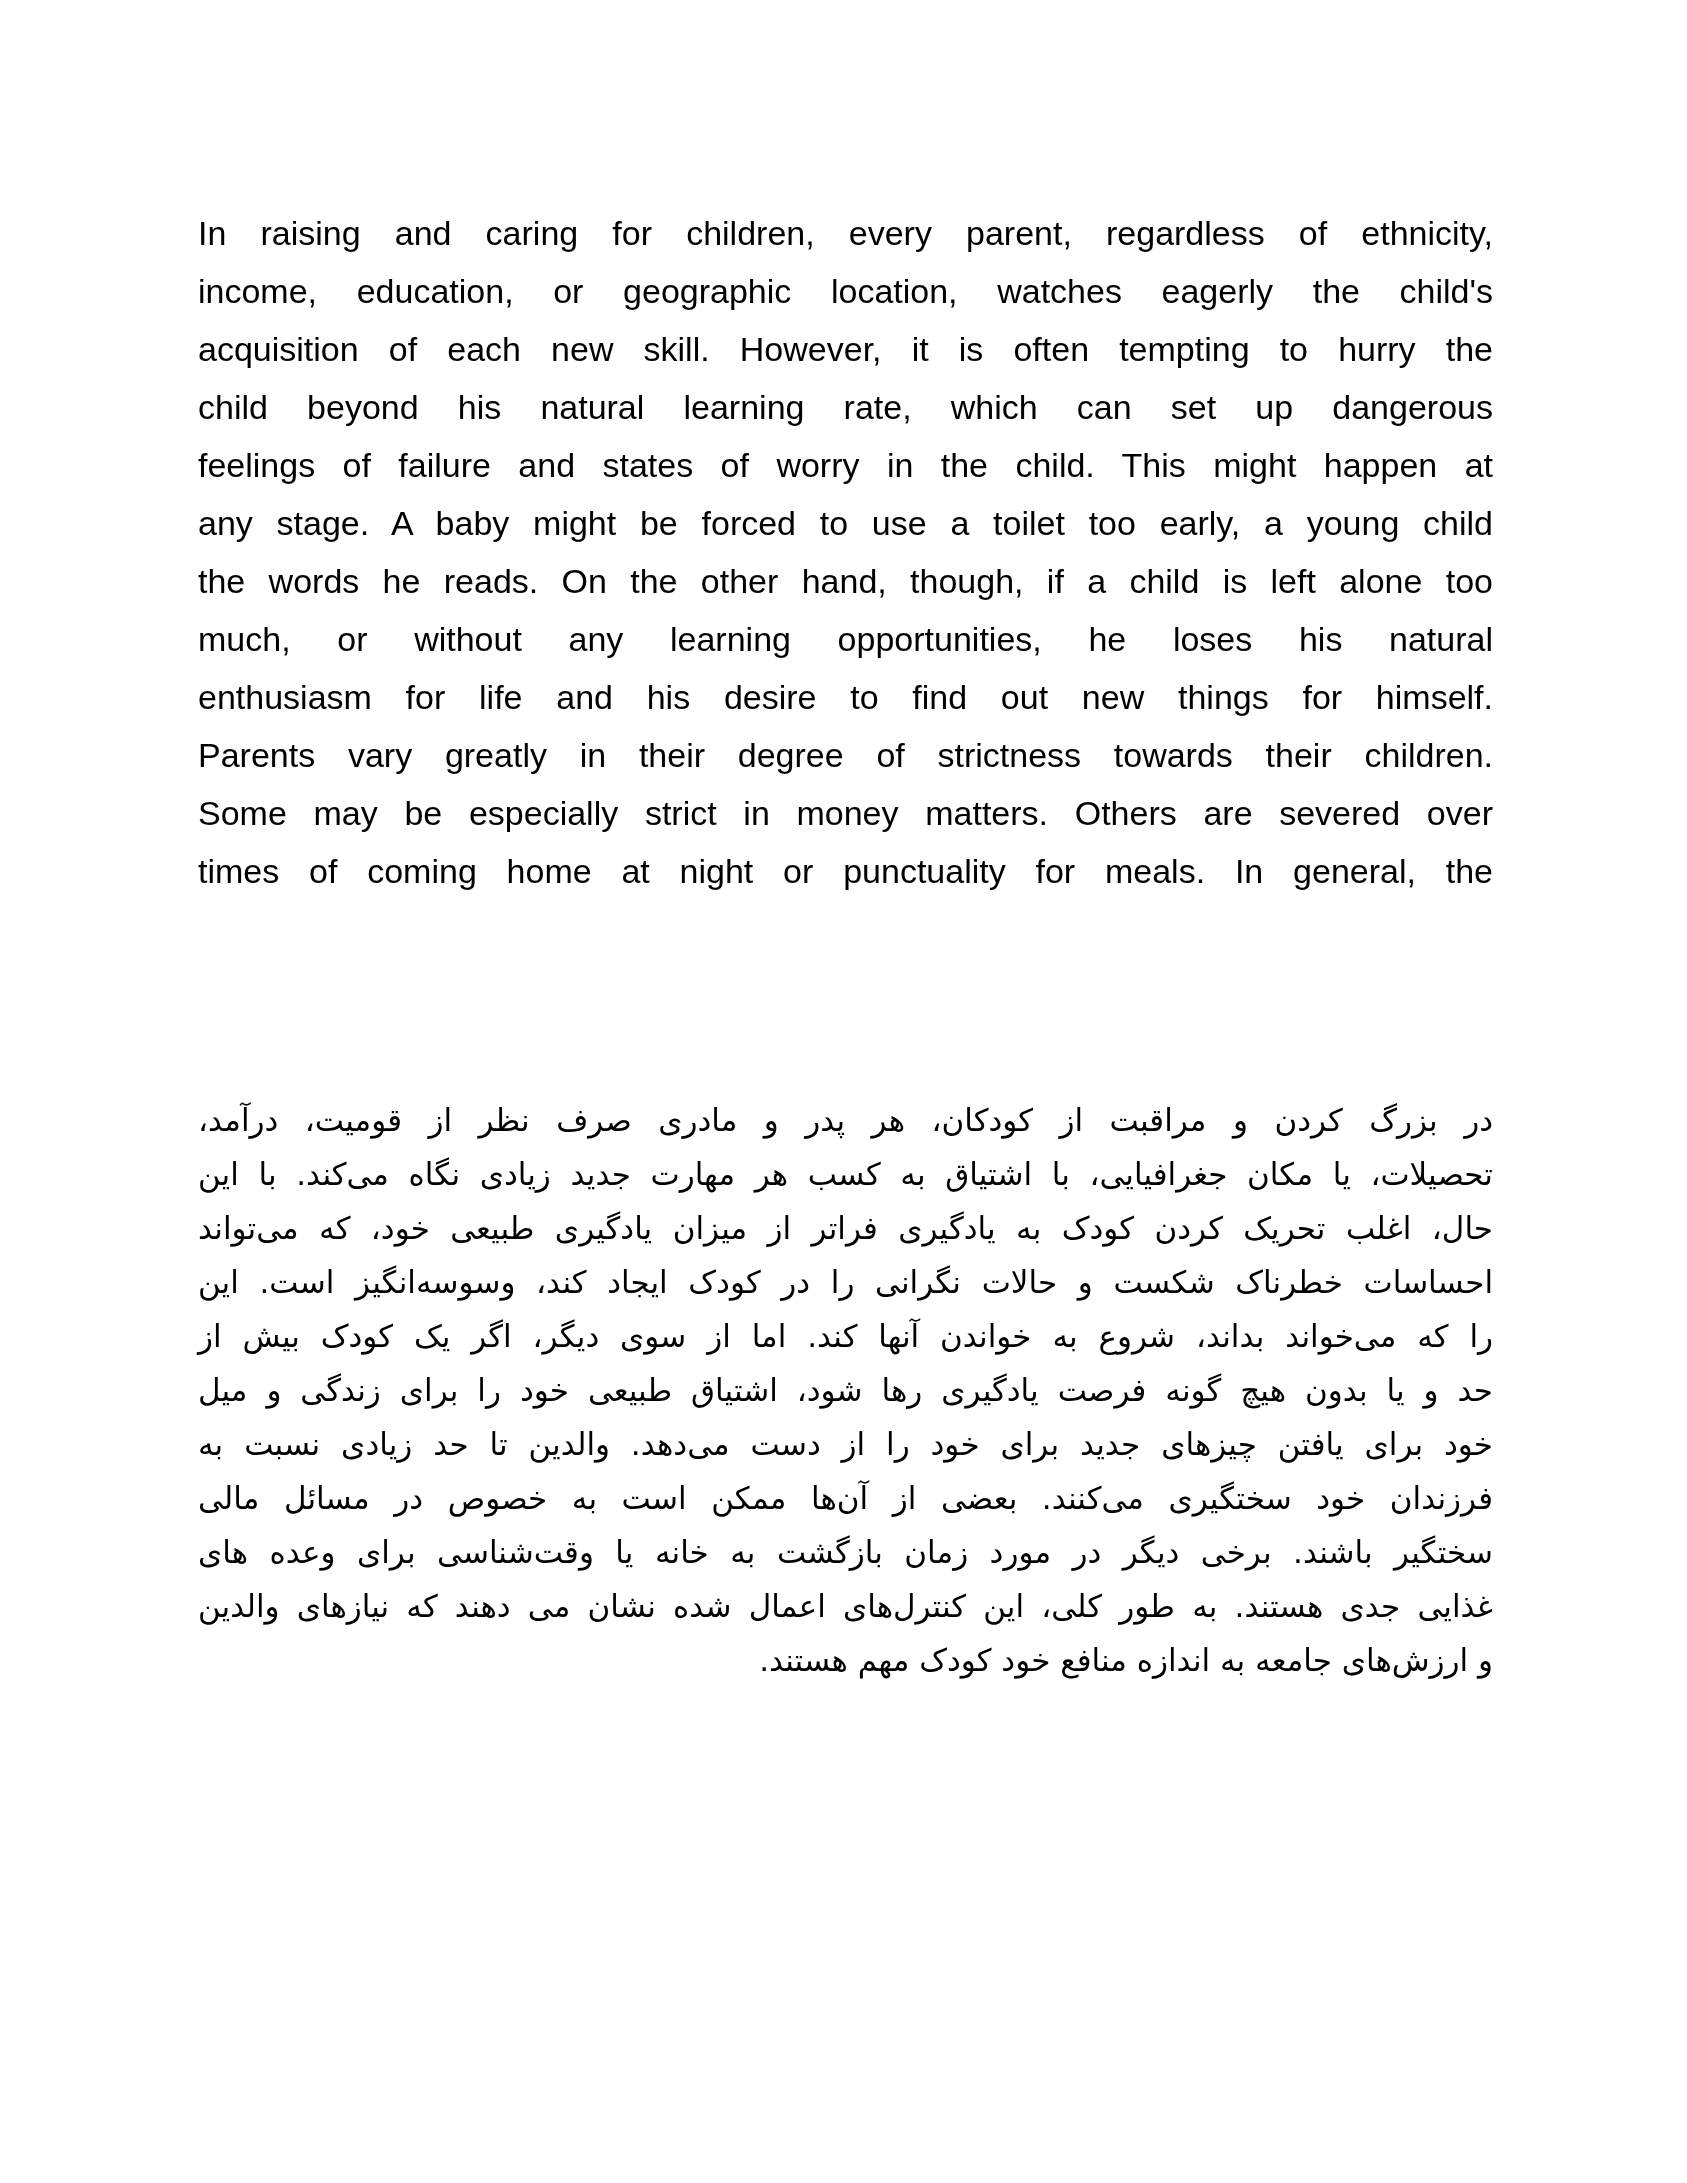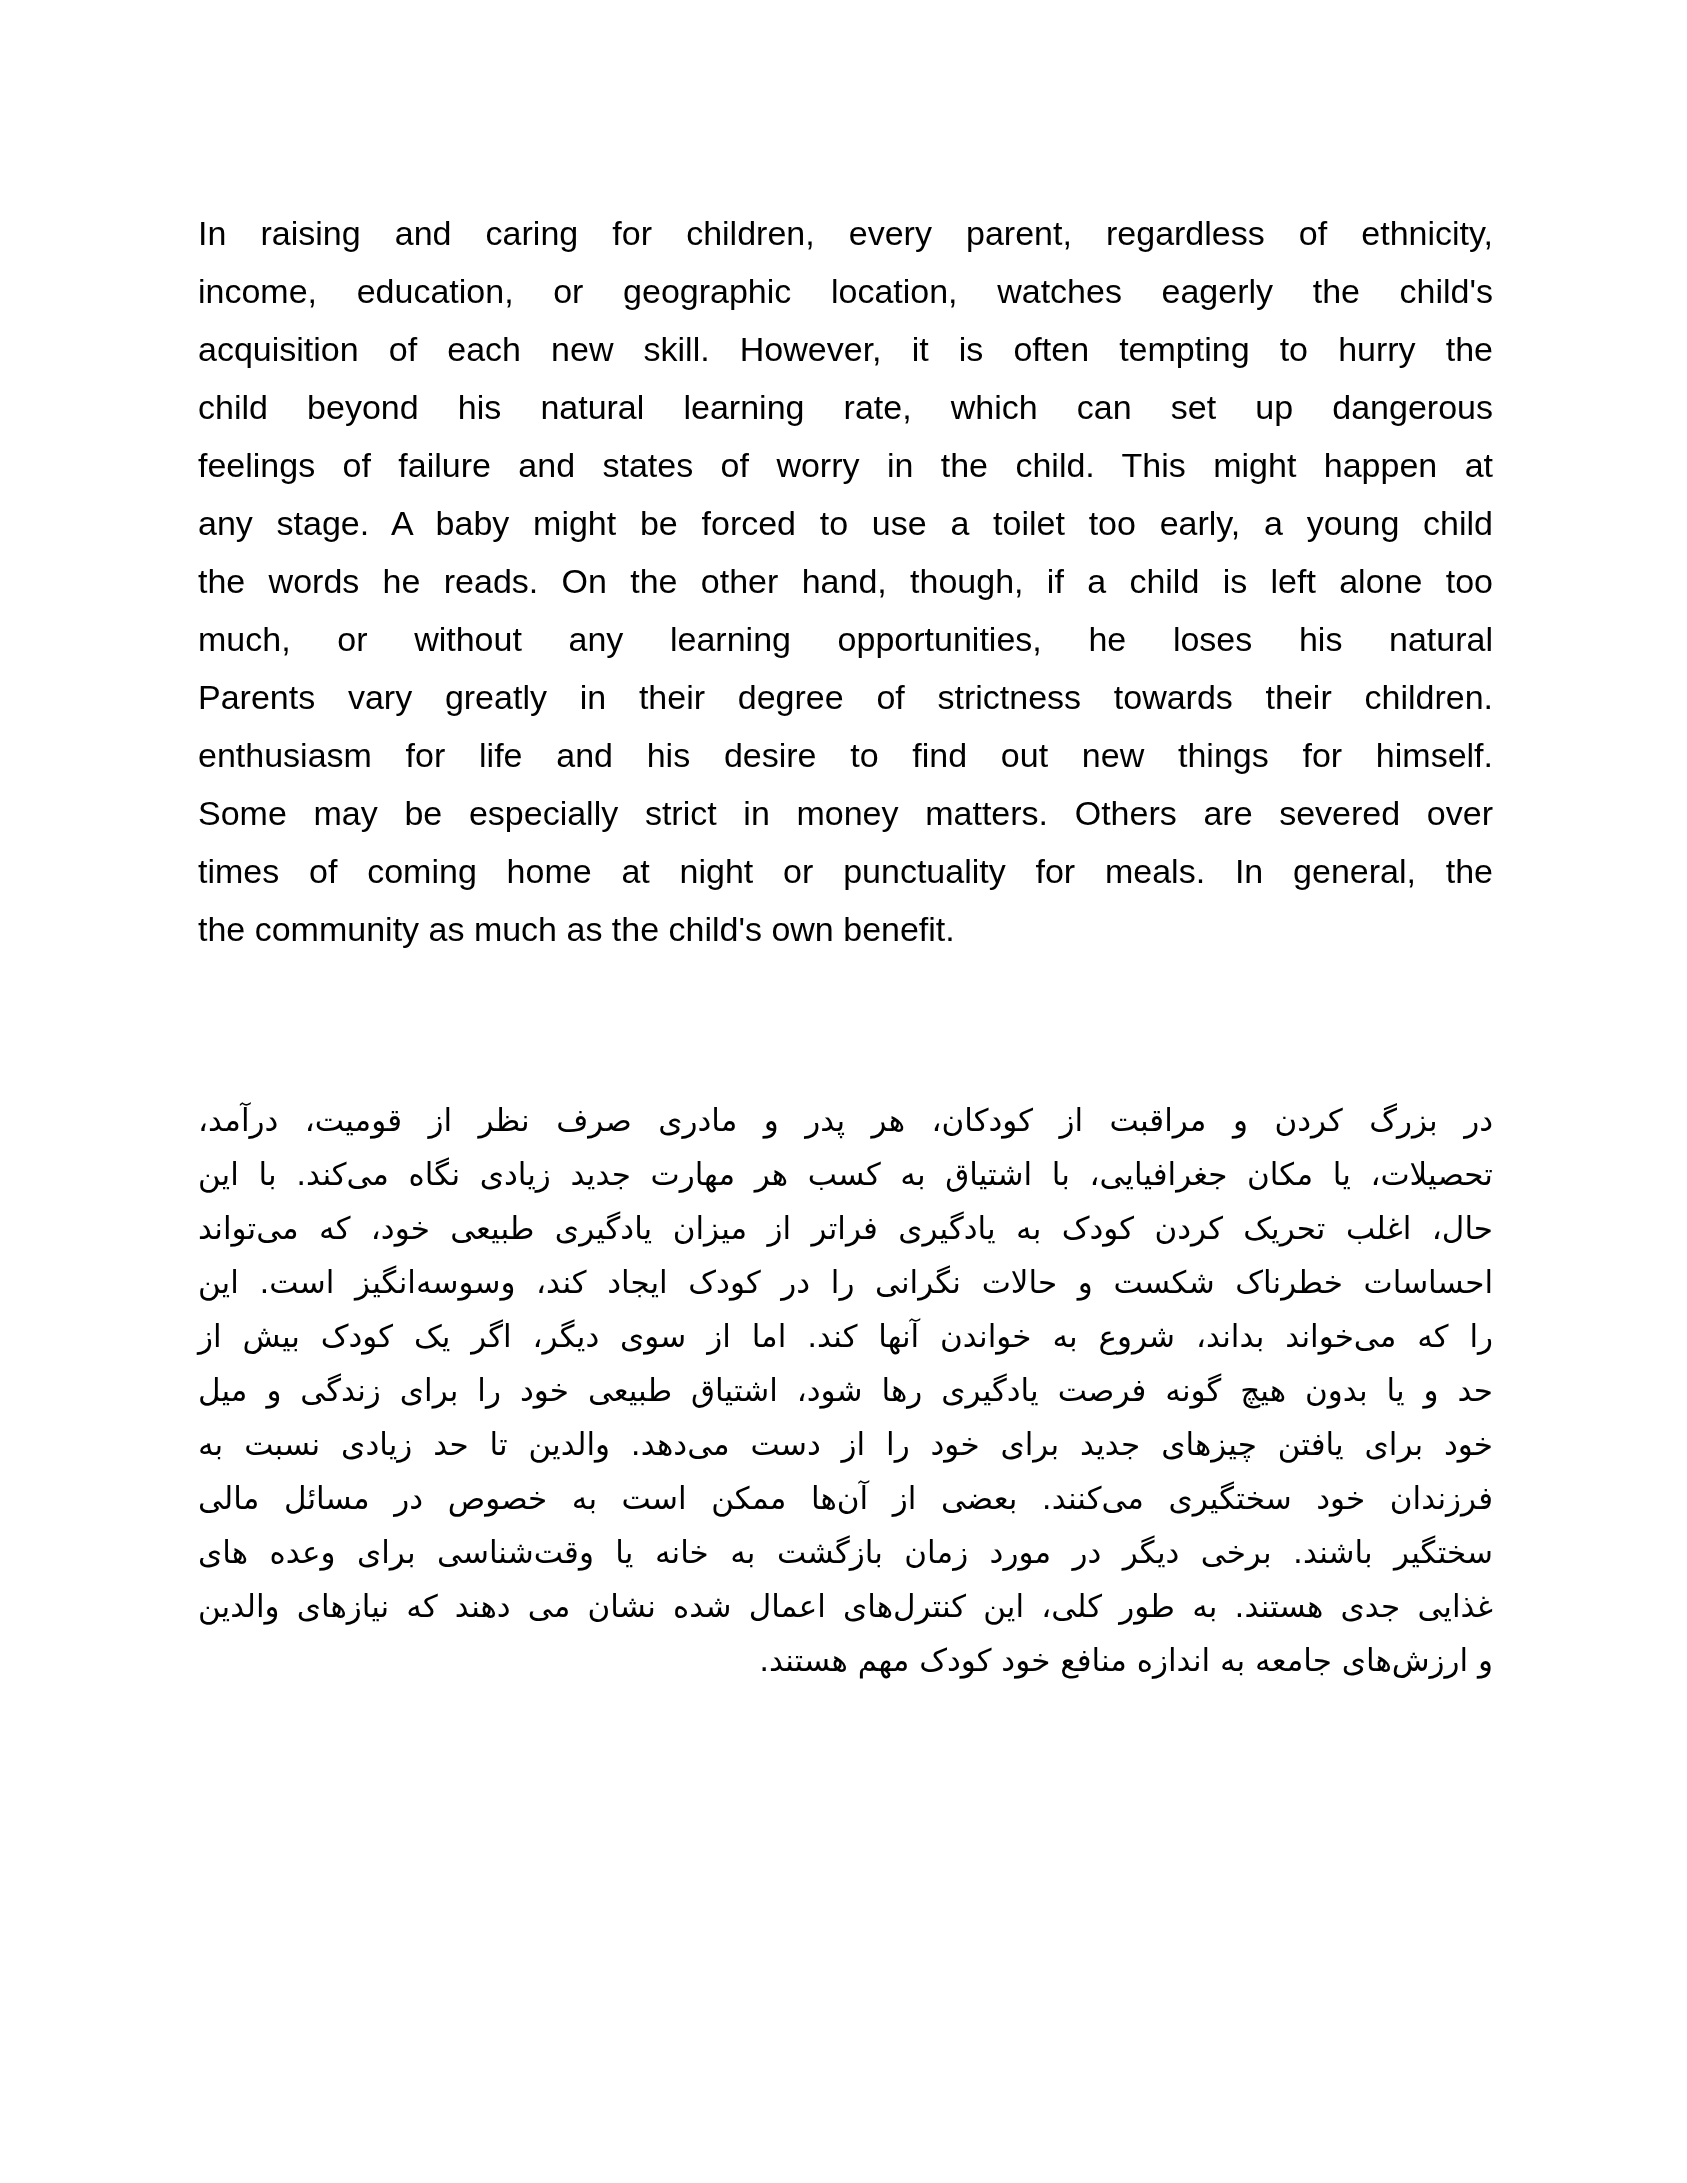--- a/index.html
+++ b/index.html
@@ -66,8 +66,8 @@
       <div class="line">any stage. A baby might be forced to use a toilet too early, a young child</div>
       <div class="line">the words he reads. On the other hand, though, if a child is left alone too</div>
       <div class="line">much, or without any learning opportunities, he loses his natural</div>
+      <div class="line">enthusiasm for life and his desire to find out new things for himself.</div>
       <div class="line">Parents vary greatly in their degree of strictness towards their children.</div>
-      <div class="line">enthusiasm for life and his desire to find out new things for himself.</div>
       <div class="line">Some may be especially strict in money matters. Others are severed over</div>
       <div class="line">times of coming home at night or punctuality for meals. In general, the</div>
       <div class="line last">the community as much as the child's own benefit.</div>

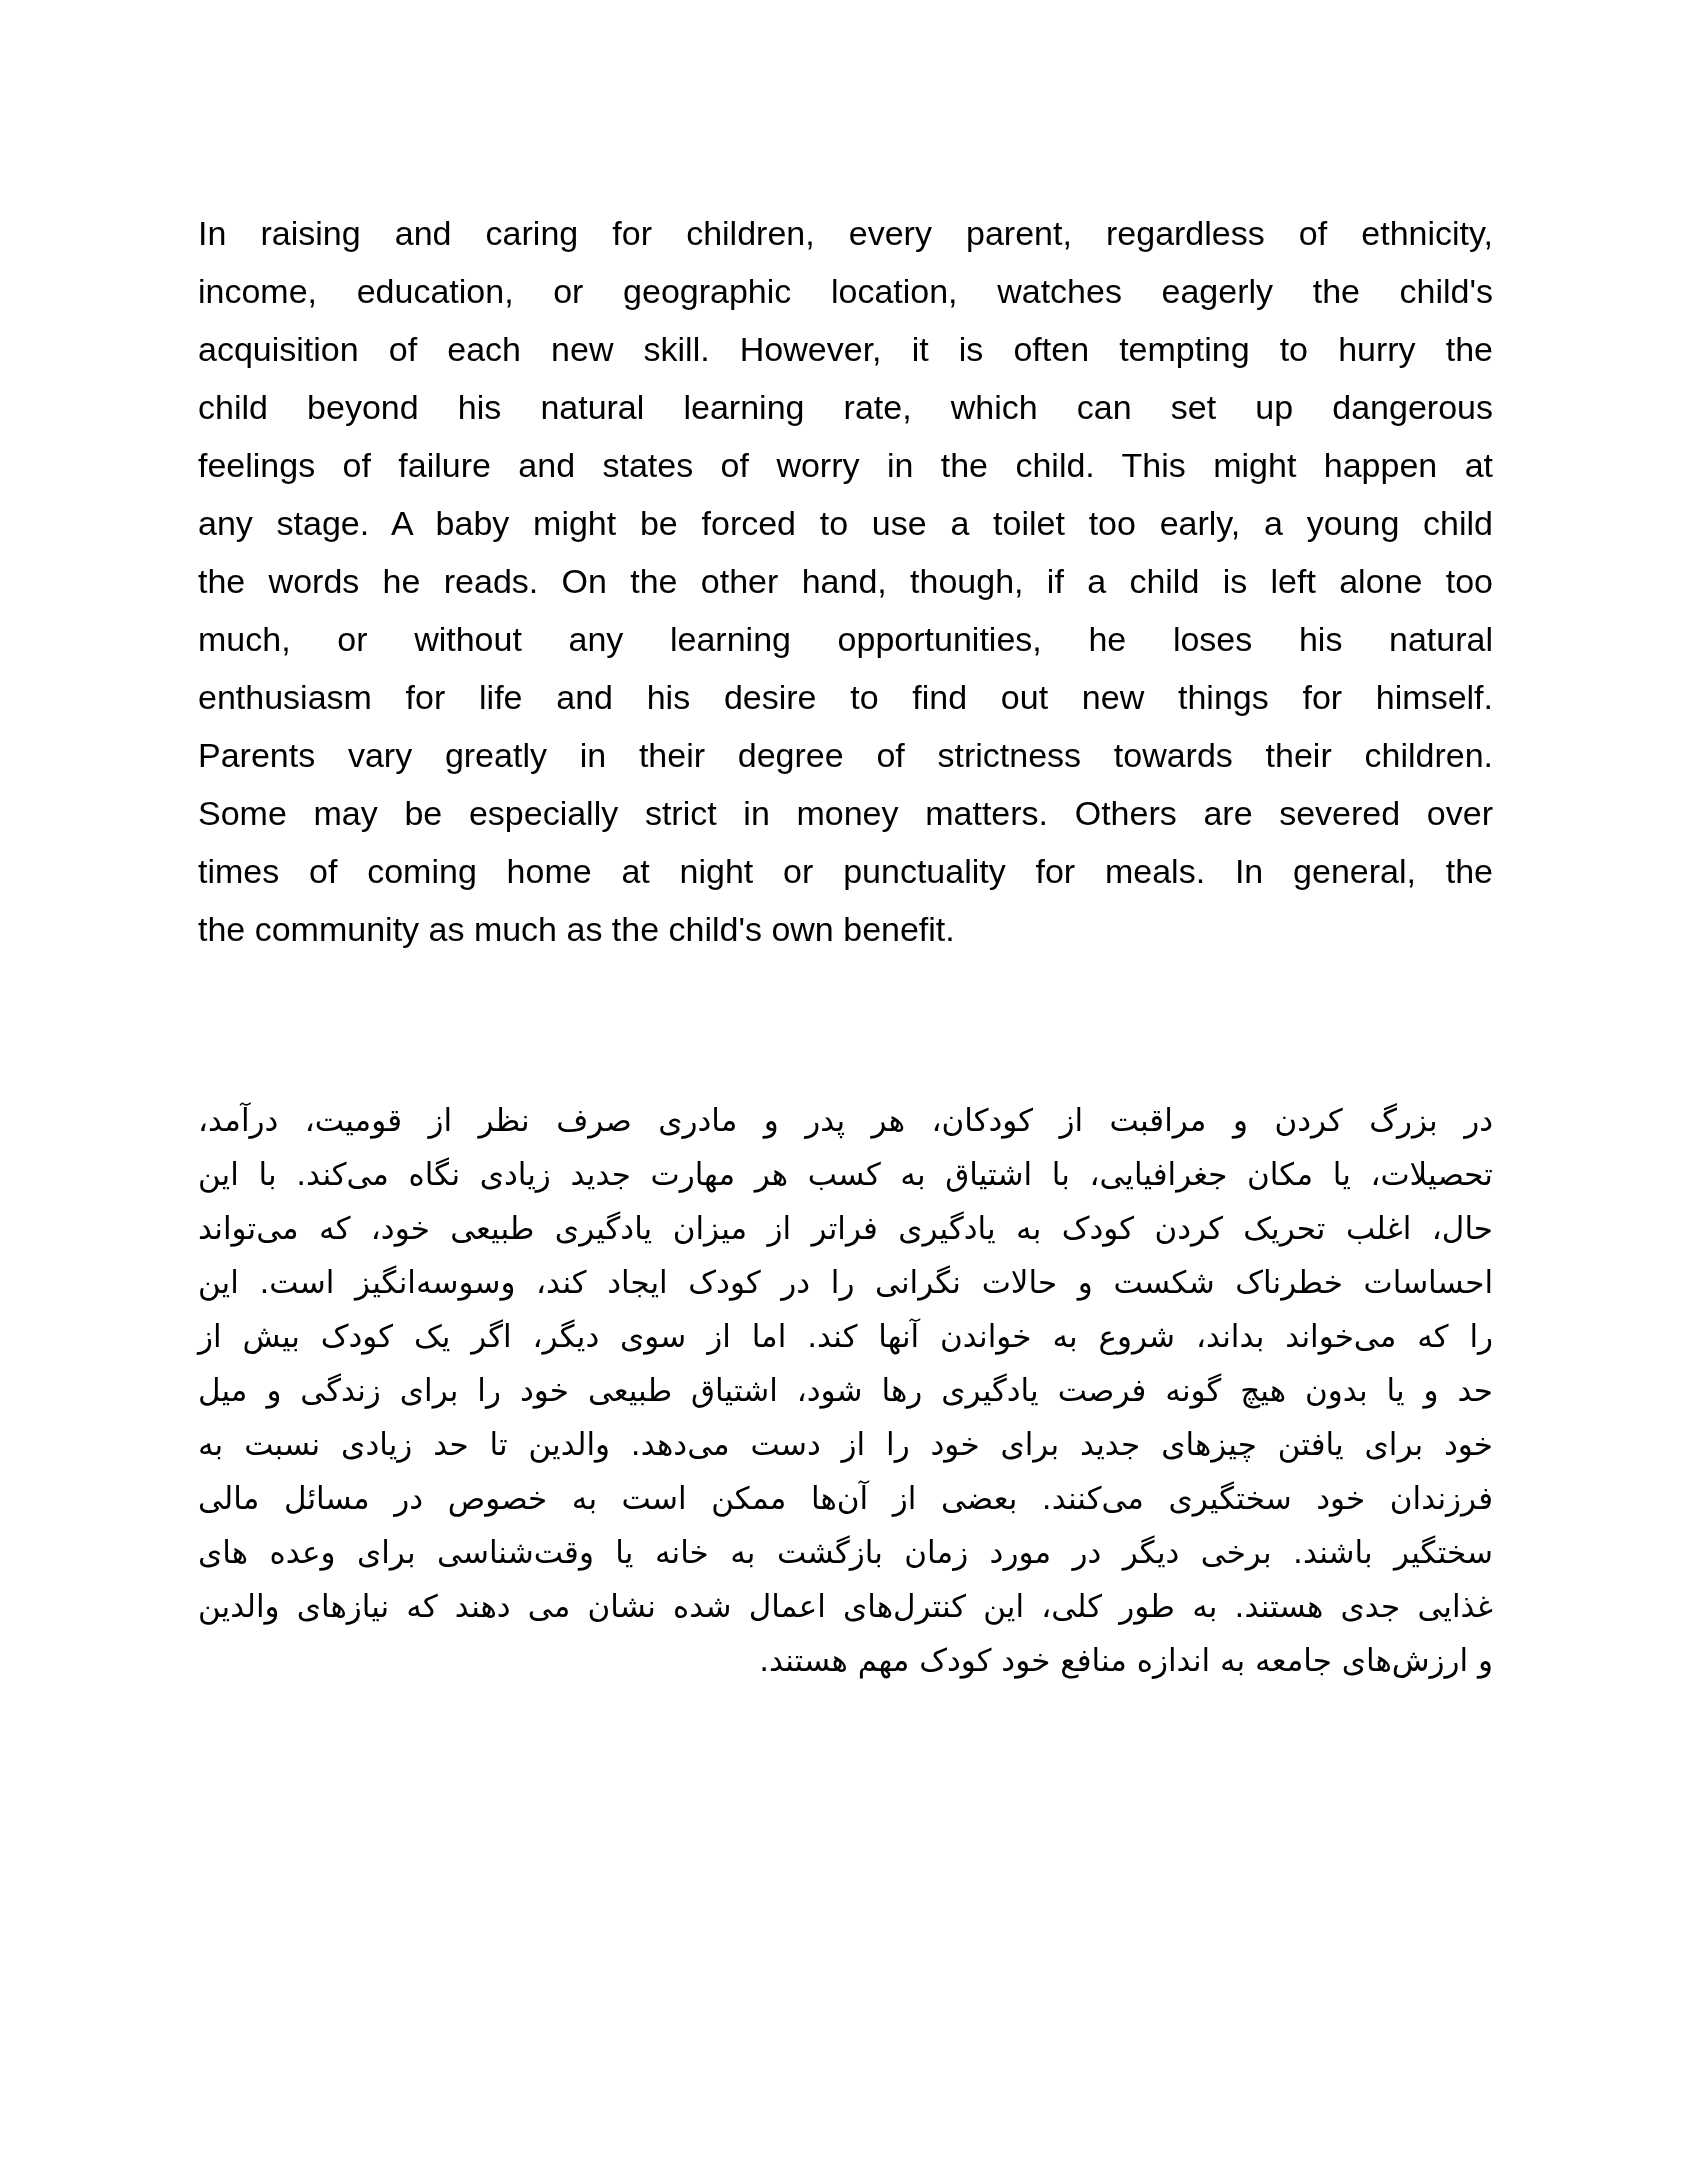--- a/index.html
+++ b/index.html
@@ -70,7 +70,6 @@
       <div class="line">Parents vary greatly in their degree of strictness towards their children.</div>
       <div class="line">Some may be especially strict in money matters. Others are severed over</div>
       <div class="line">times of coming home at night or punctuality for meals. In general, the</div>
-      <div class="line last">the community as much as the child's own benefit.</div>
     </div>
 
   <div class="textblock para-fa" dir="rtl" lang="fa">

